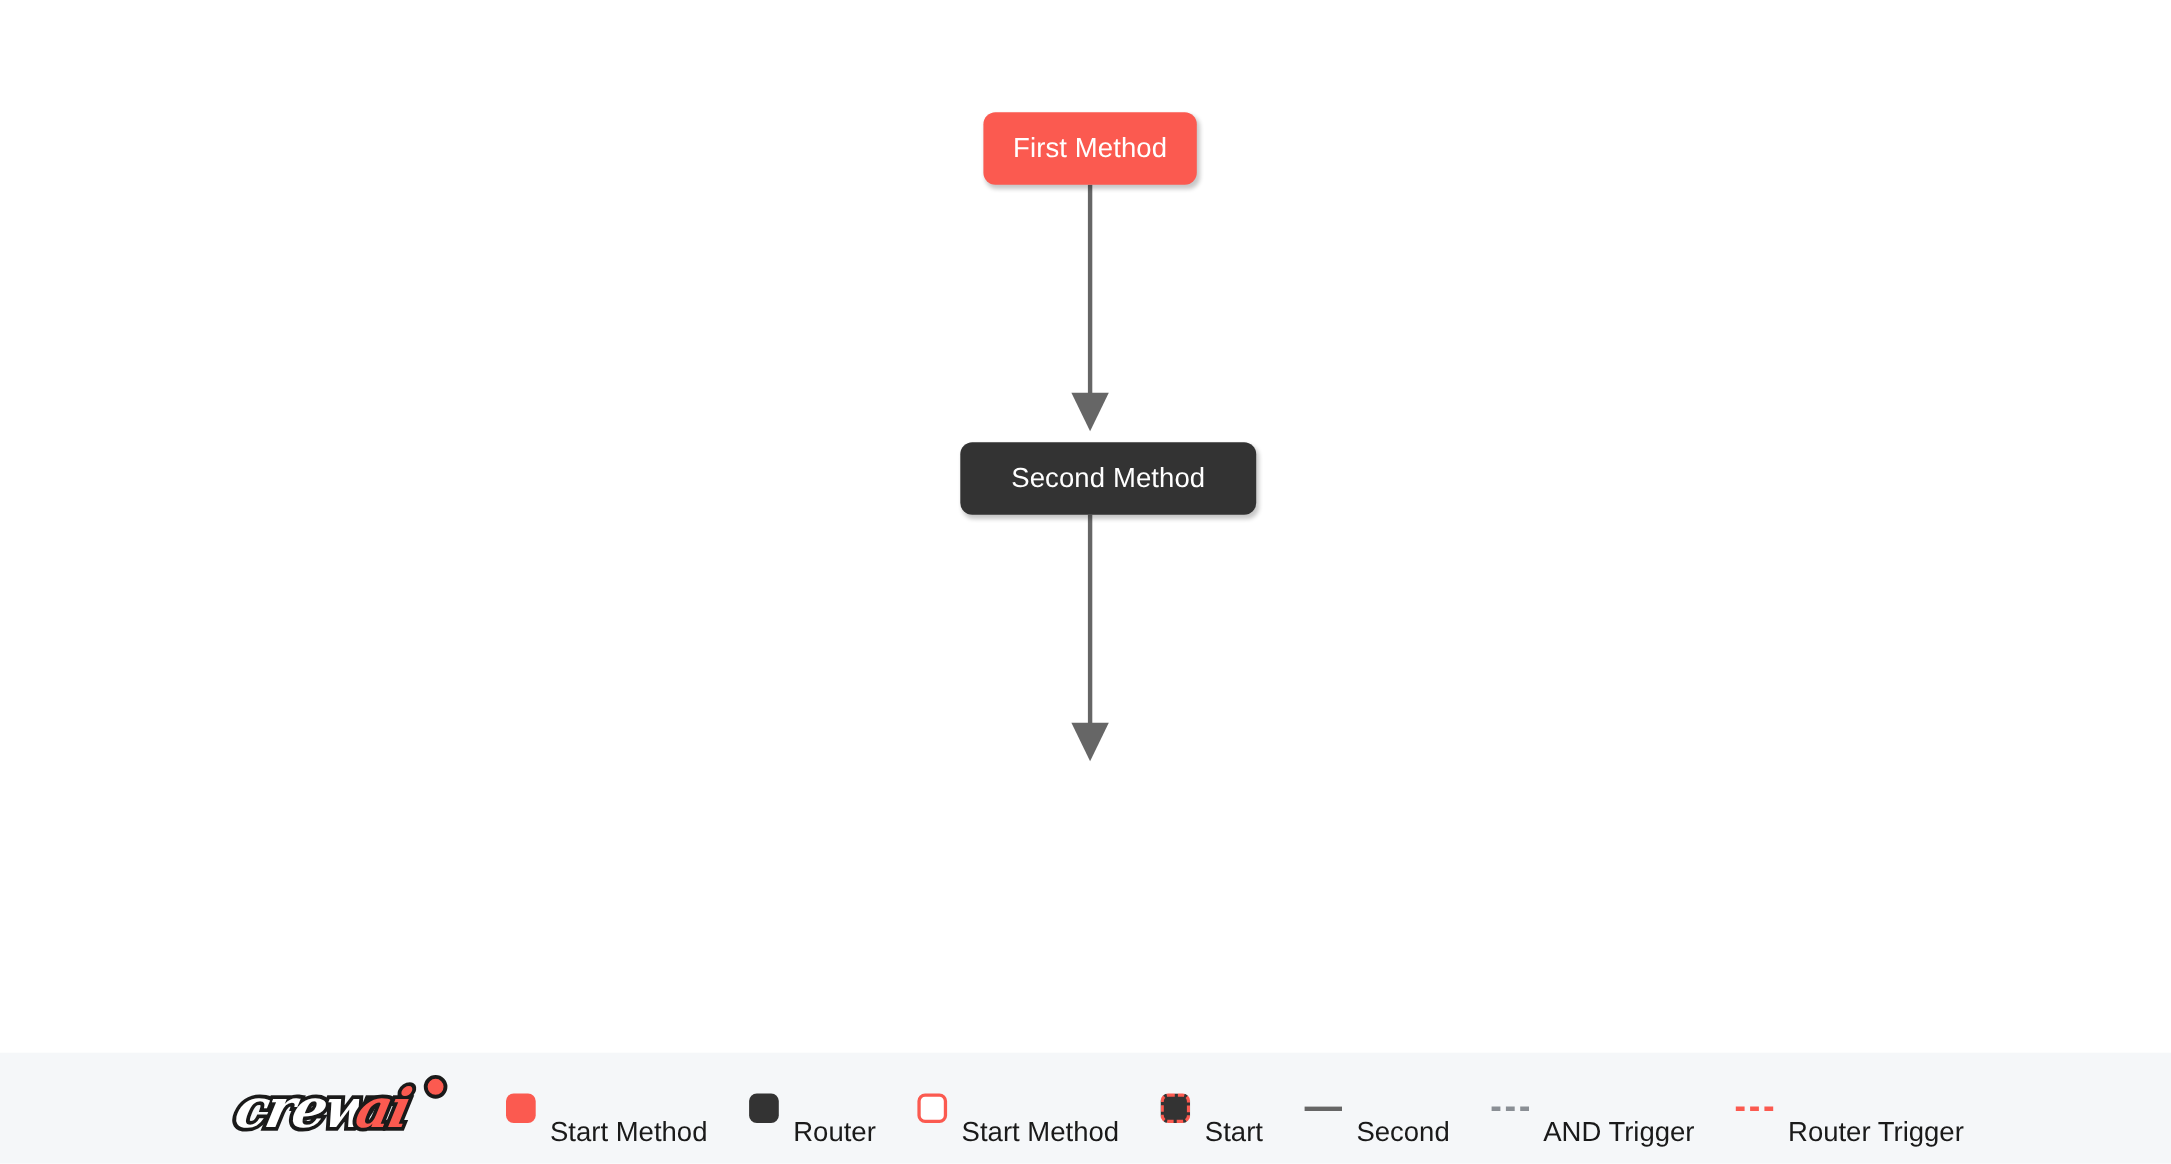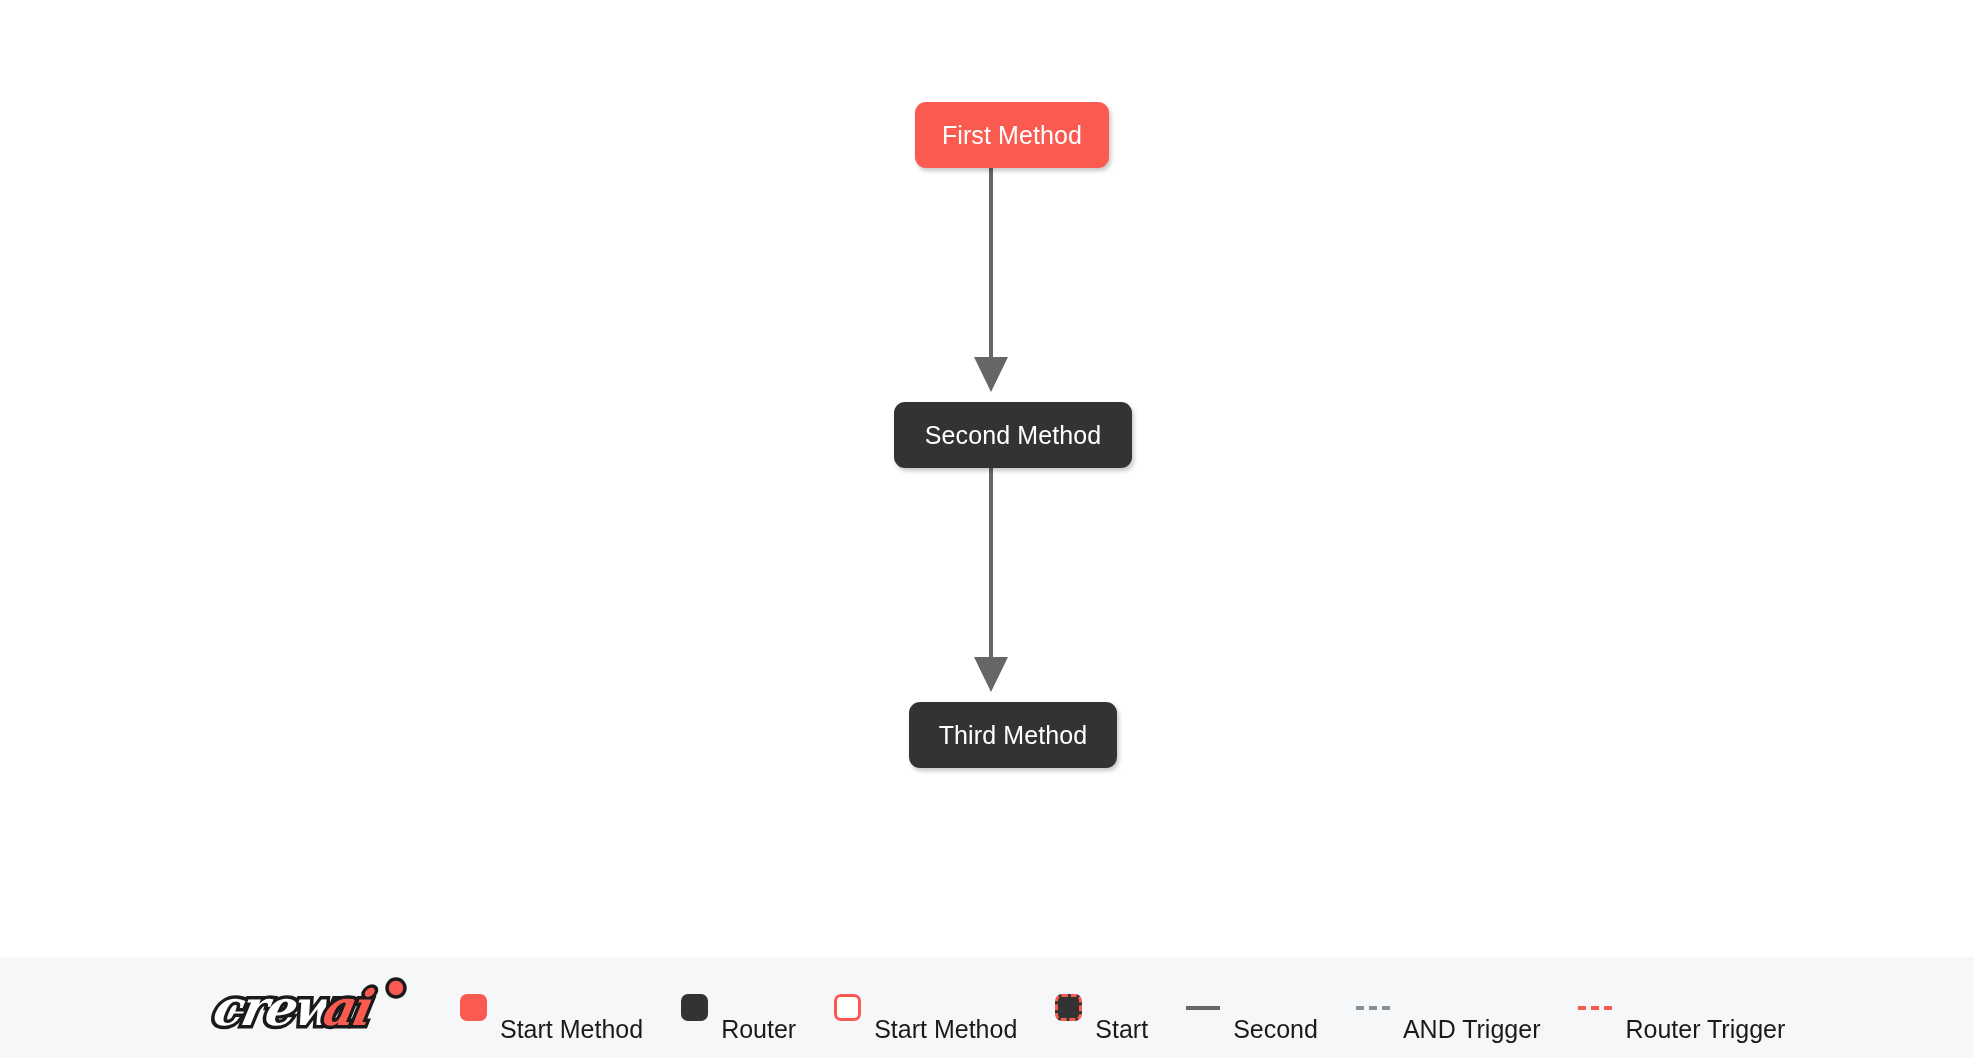--- a/index.html
+++ b/index.html
@@ -54,7 +54,6 @@
     line-height: 1;
     white-space: nowrap;
     box-shadow: 2px 3px 4px rgba(0,0,0,0.22);
-    margin-left: 21px;
   }
 
   .node-start {

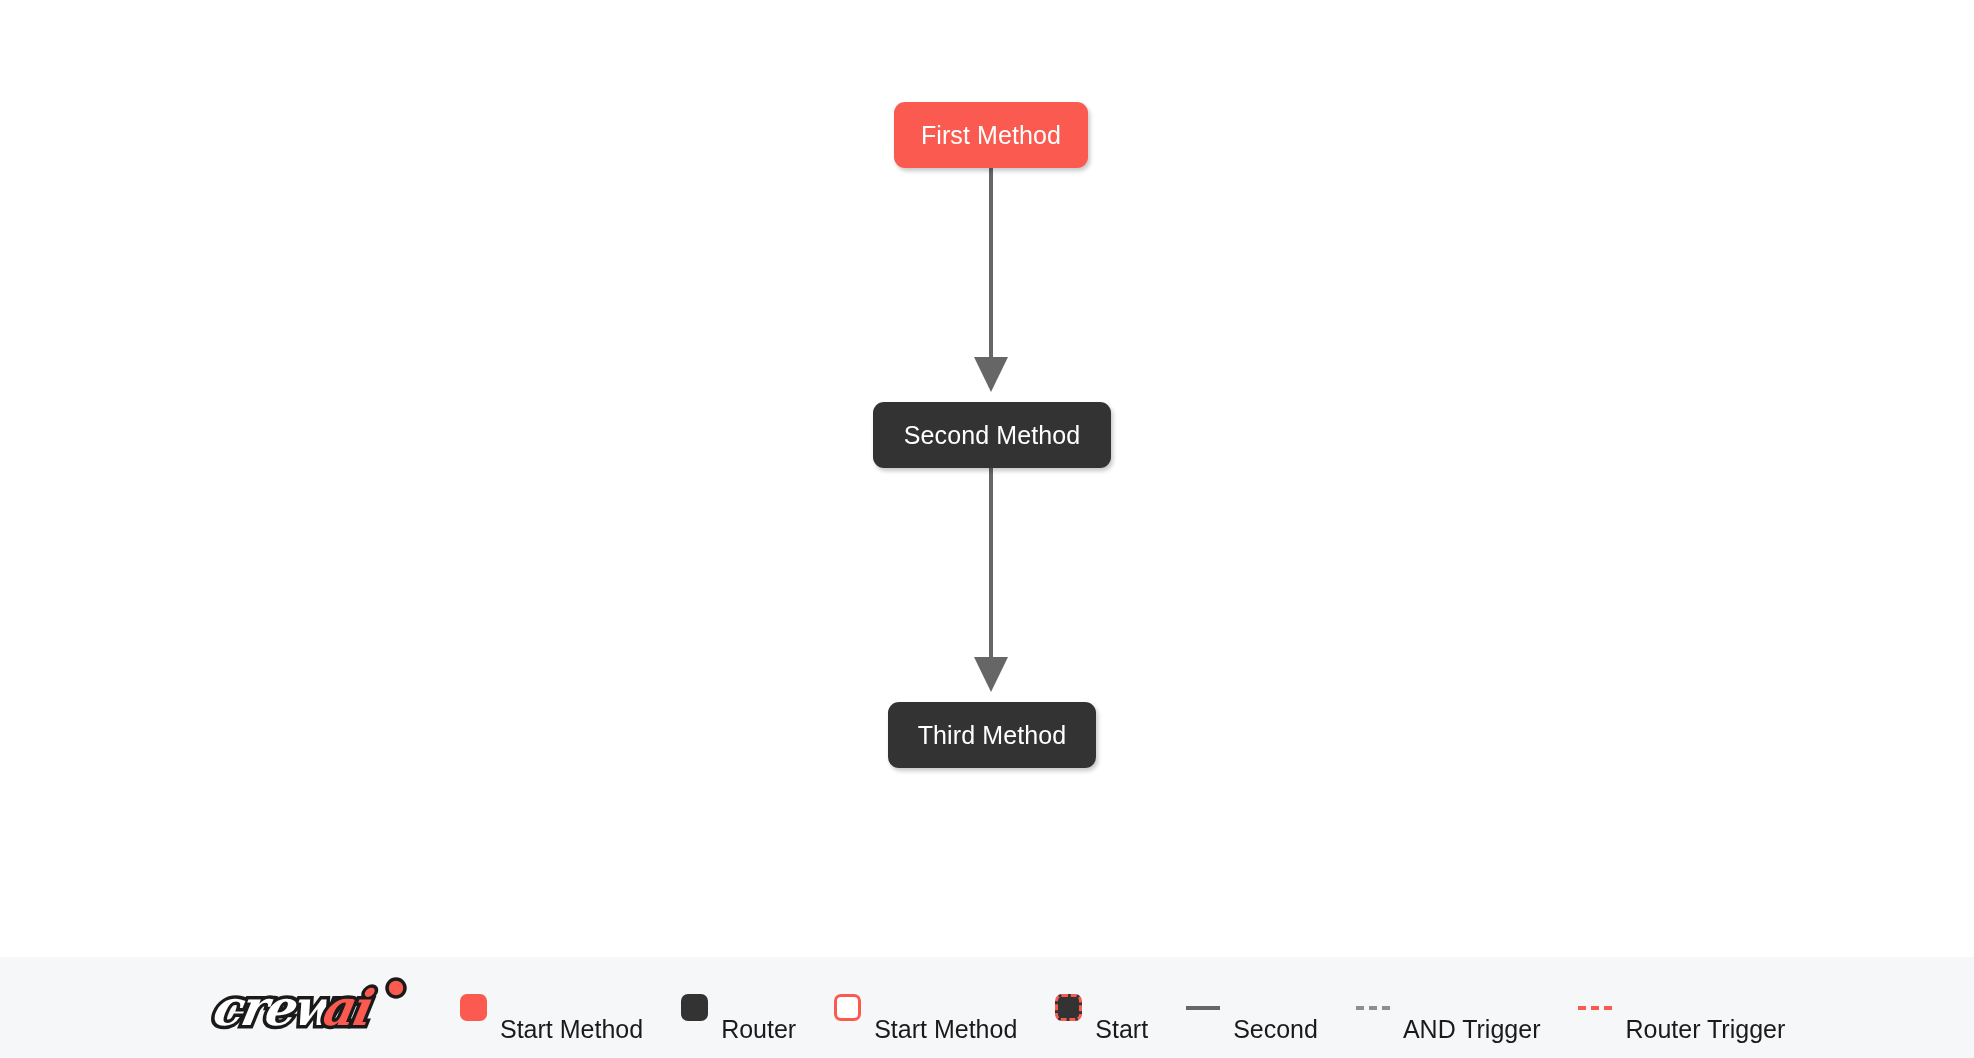--- a/index.html
+++ b/index.html
@@ -157,7 +157,7 @@
       <span>First Method</span>
     </div>
 
-    <div class="node node-method" style="left:873px; top:402px; width:238px; height:66px;">
+    <div class="node node-method" style="left:873px; top:402px; width:269px; height:66px;">
       <span>Second Method</span>
     </div>
 

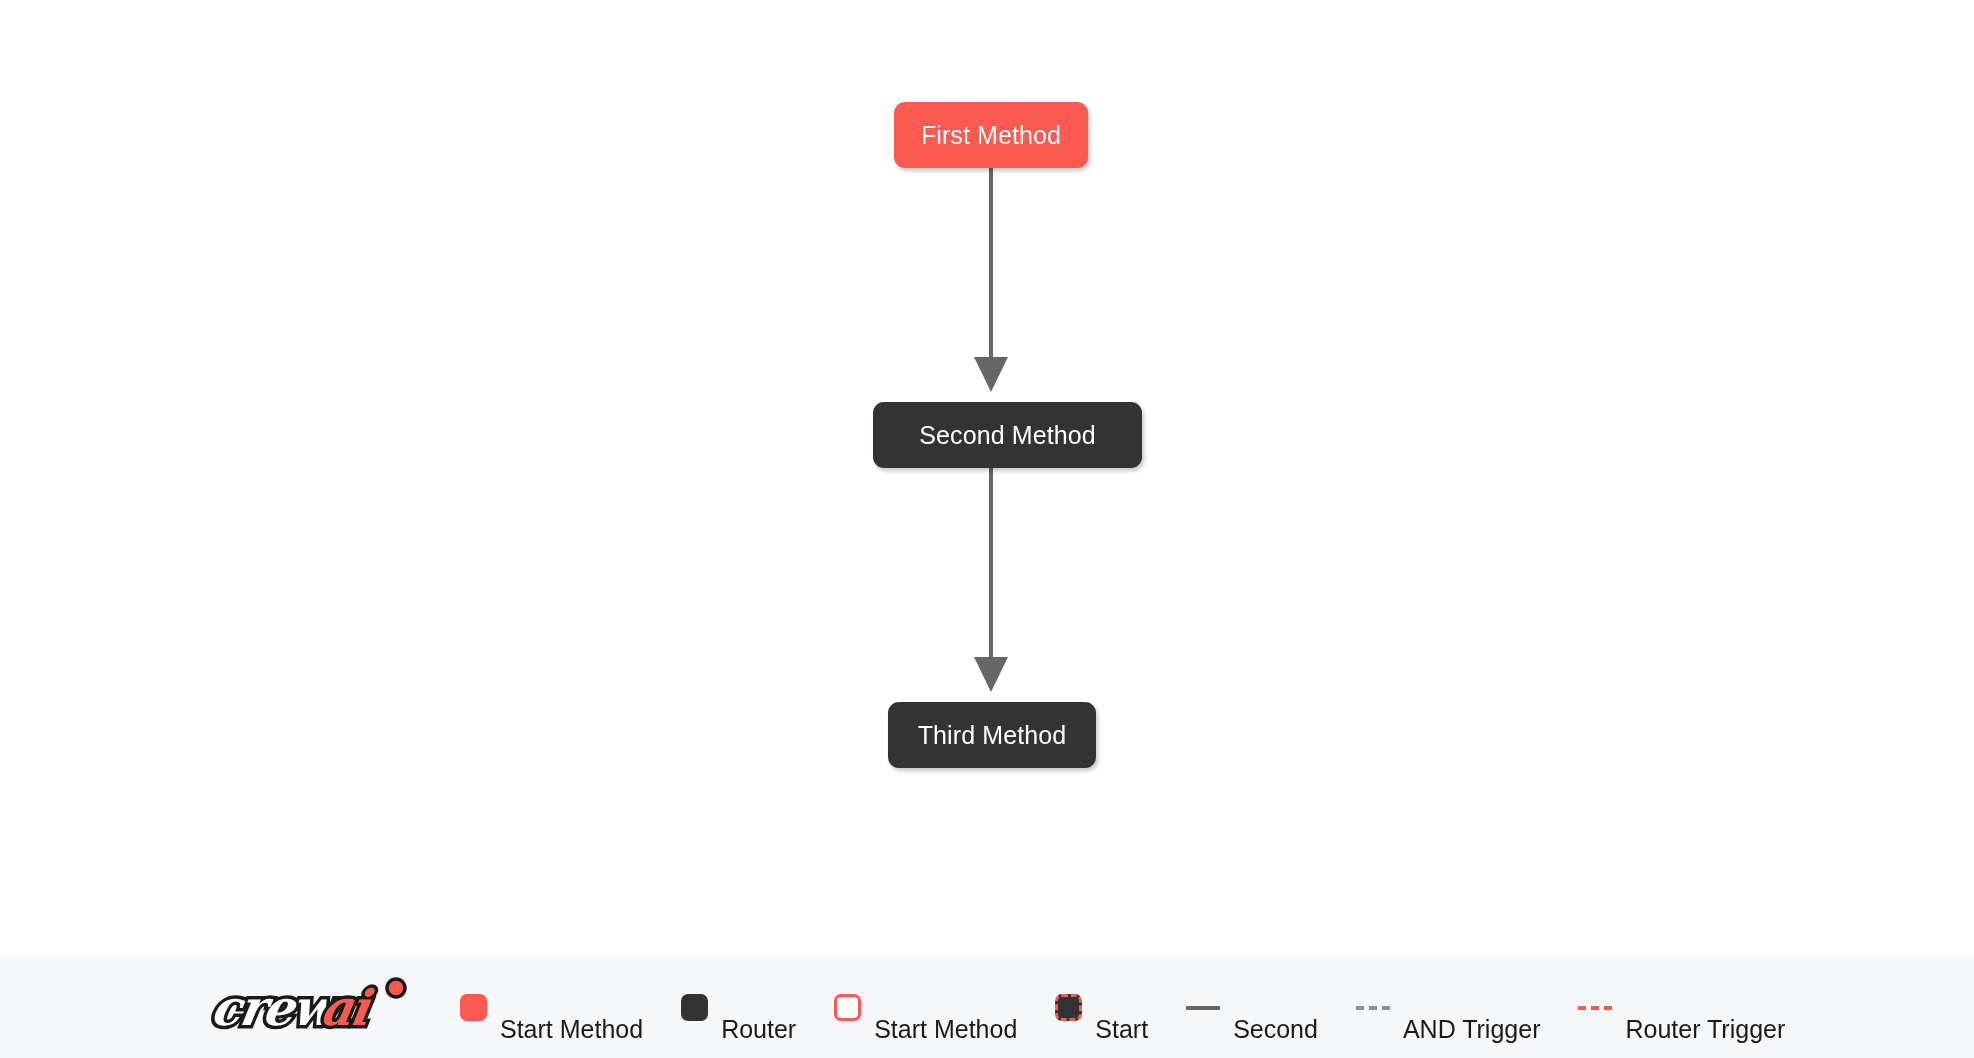--- a/index.html
+++ b/index.html
@@ -161,9 +161,6 @@
       <span>Second Method</span>
     </div>
 
-    <div class="node node-method" style="left:888px; top:702px; width:208px; height:66px;">
-      <span>Third Method</span>
-    </div>
 
   </div>
 

